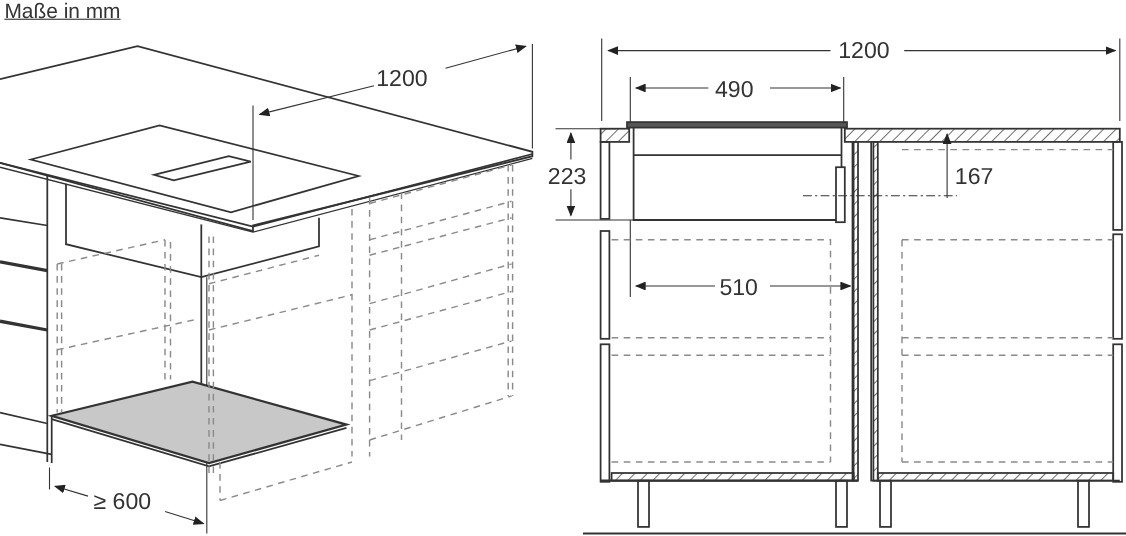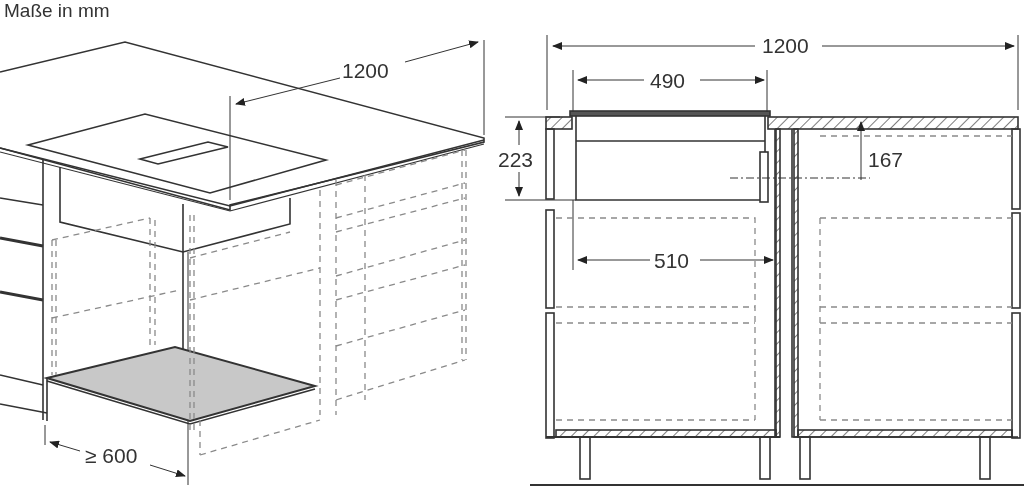--- a/index.html
+++ b/index.html
@@ -4,7 +4,7 @@
 <style>
   html,body{margin:0;padding:0;background:#fff;}
   body{width:1024px;height:487px;position:relative;overflow:hidden;font-family:"Liberation Sans",sans-serif;color:#222;}
-  .title{position:absolute;left:4px;top:0;font-size:19px;color:#333;}
+  .title{position:absolute;left:4px;top:0;font-size:19px;color:#333;text-decoration:underline;}
   svg{position:absolute;left:0;top:0;}
   .dim{font-family:"Liberation Sans",sans-serif;font-size:21px;fill:#333;}
 </style>

